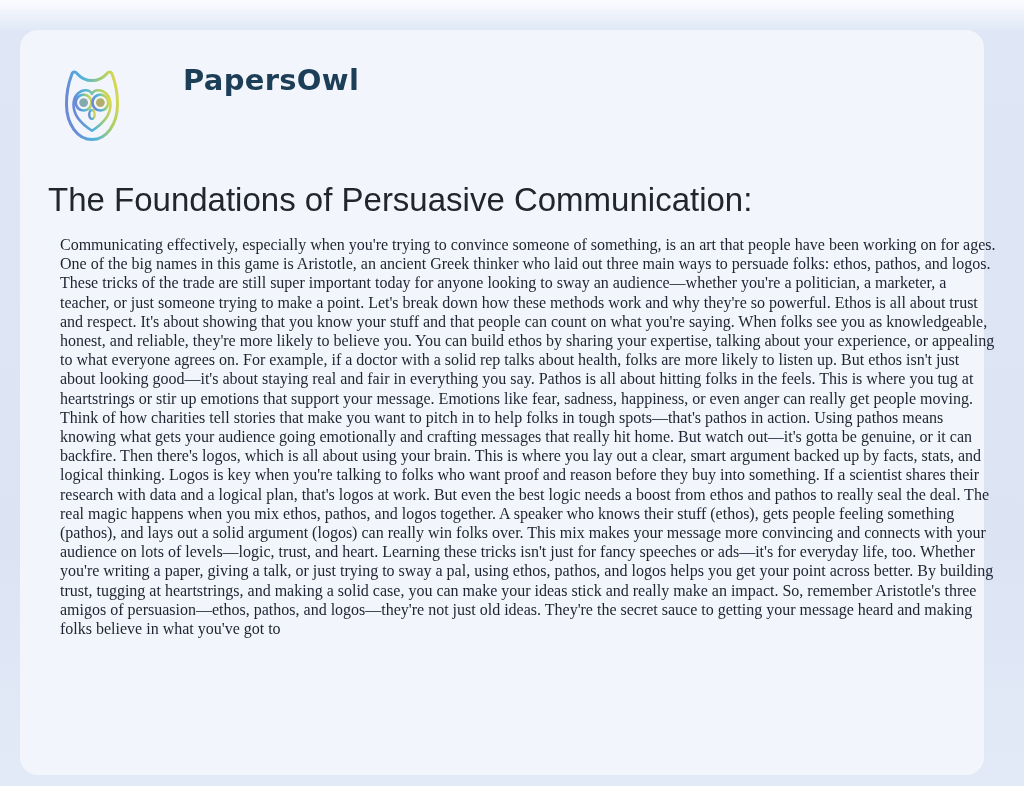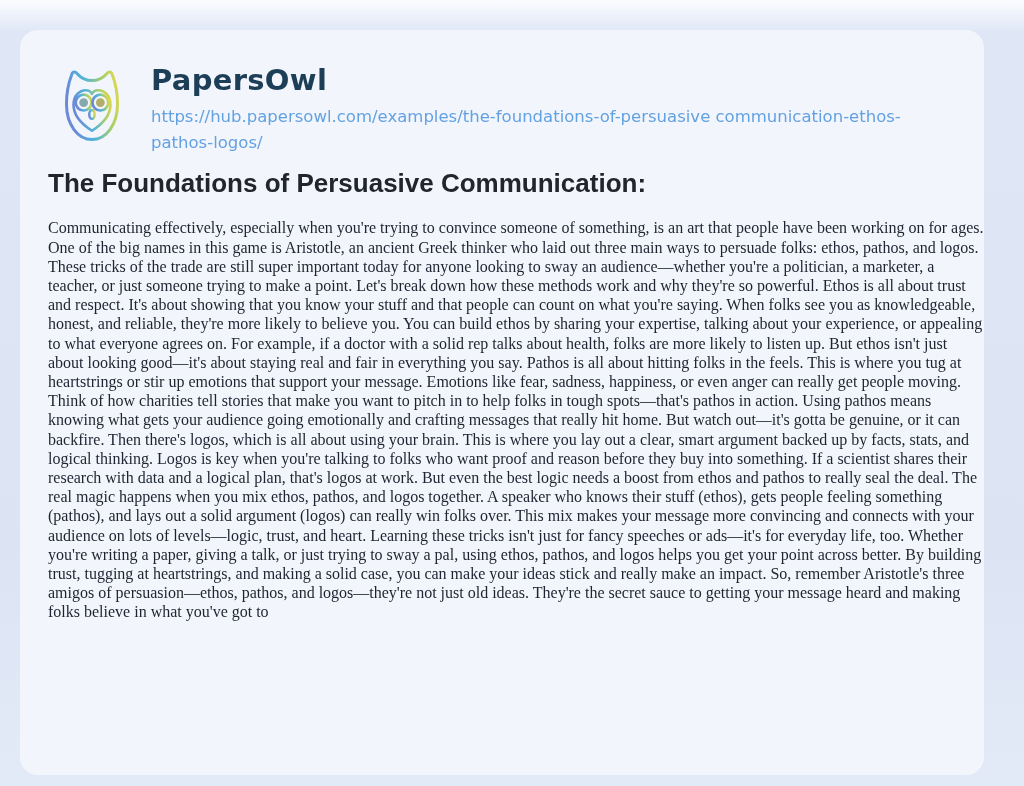--- a/index.html
+++ b/index.html
@@ -32,7 +32,7 @@
     flex: 0 0 auto;
     cursor: pointer;
   }
-  .brand-block { padding-top: 1px; min-width: 0; }
+  .brand-block { padding-top: 1px; min-width: 0; margin-left: 32px; }
   .brand {
     font-family: "DejaVu Sans", sans-serif;
     font-weight: 700;

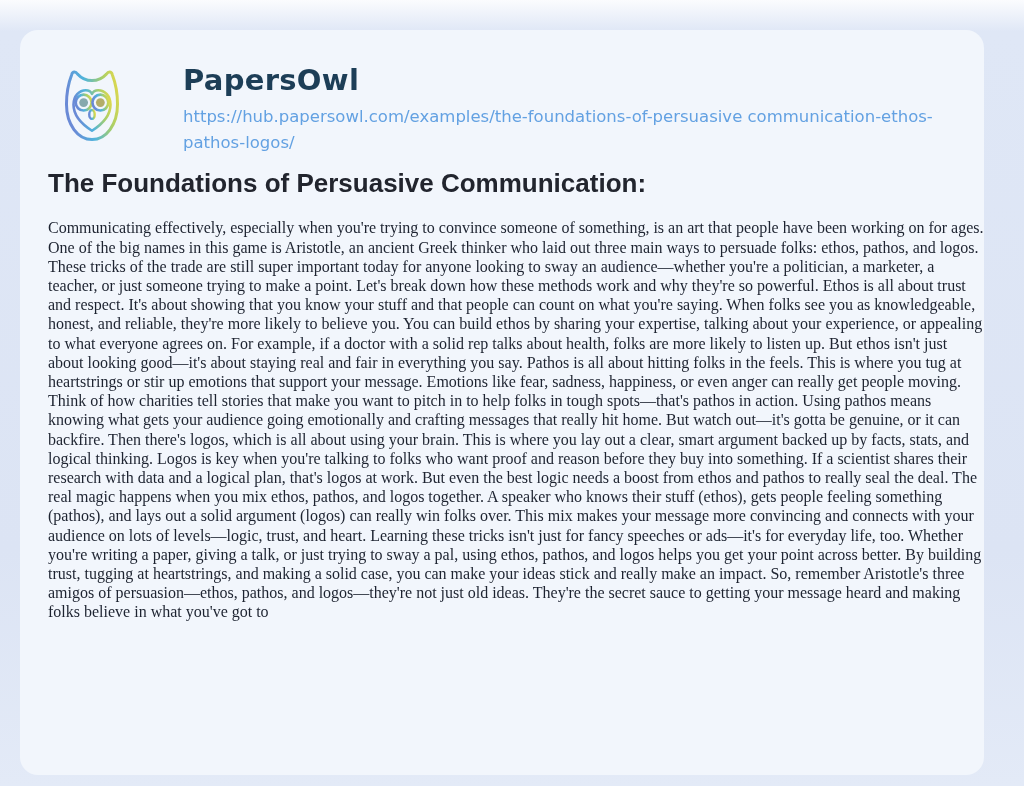--- a/index.html
+++ b/index.html
@@ -105,7 +105,6 @@
 
     <div class="brand-block">
       <div class="brand">PapersOwl</div>
-      <a class="url" href="#">https://hub.papersowl.com/examples/the-foundations-of-persuasive communication-ethos-pathos-logos/</a>
     </div>
 
   </div>

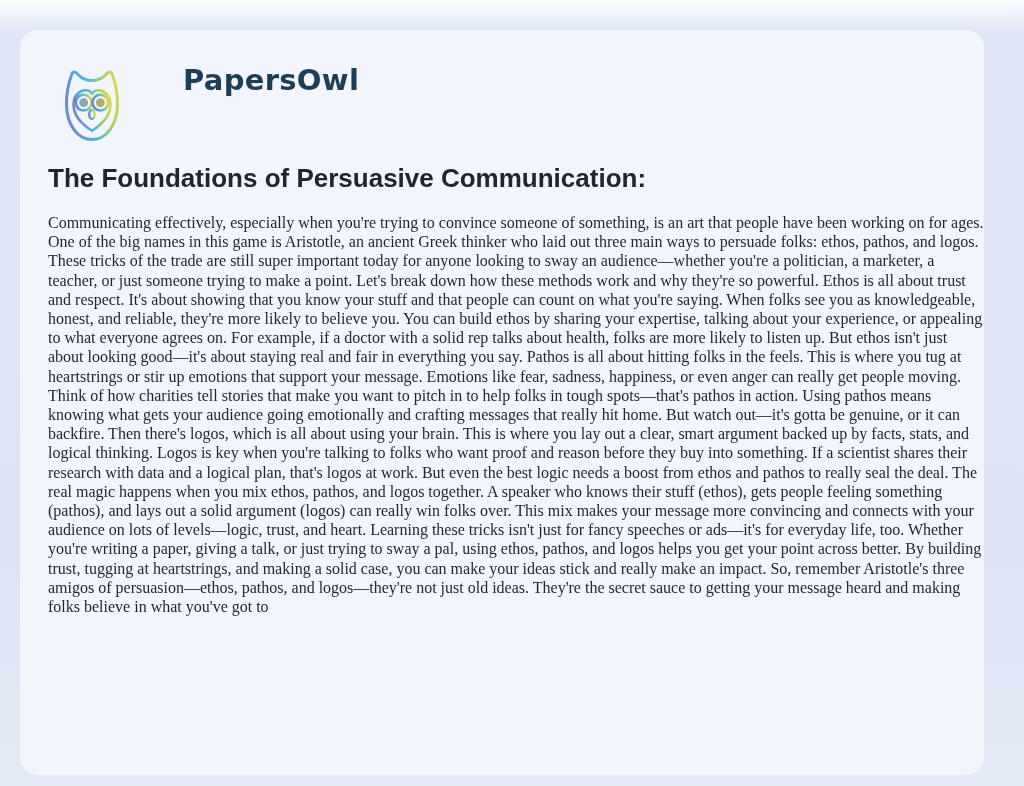--- a/index.html
+++ b/index.html
@@ -54,10 +54,10 @@
     cursor: pointer;
   }
   .title {
-    margin: 8px 28px 0 28px;
-    font-size: 26px;
+    margin: 30px 28px 0 28px;
+    font-size: 33px;
     line-height: 38px;
-    font-weight: 700;
+    font-weight: 400;
     color: #22252e;
   }
   .body-text {

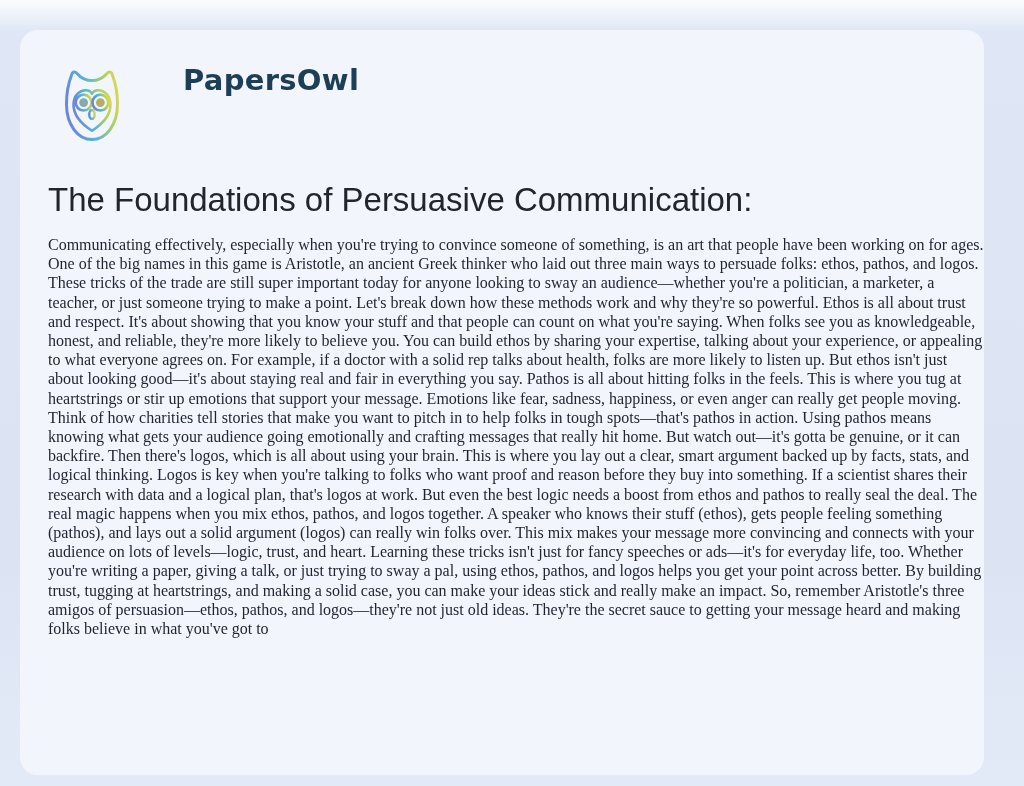--- a/index.html
+++ b/index.html
@@ -61,7 +61,7 @@
     color: #22252e;
   }
   .body-text {
-    margin: 16px 28px 0 28px;
+    margin: 16px 28px 0 40px;
     width: 937px;
     font-family: "Liberation Serif", "DejaVu Serif", serif;
     font-size: 16px;

